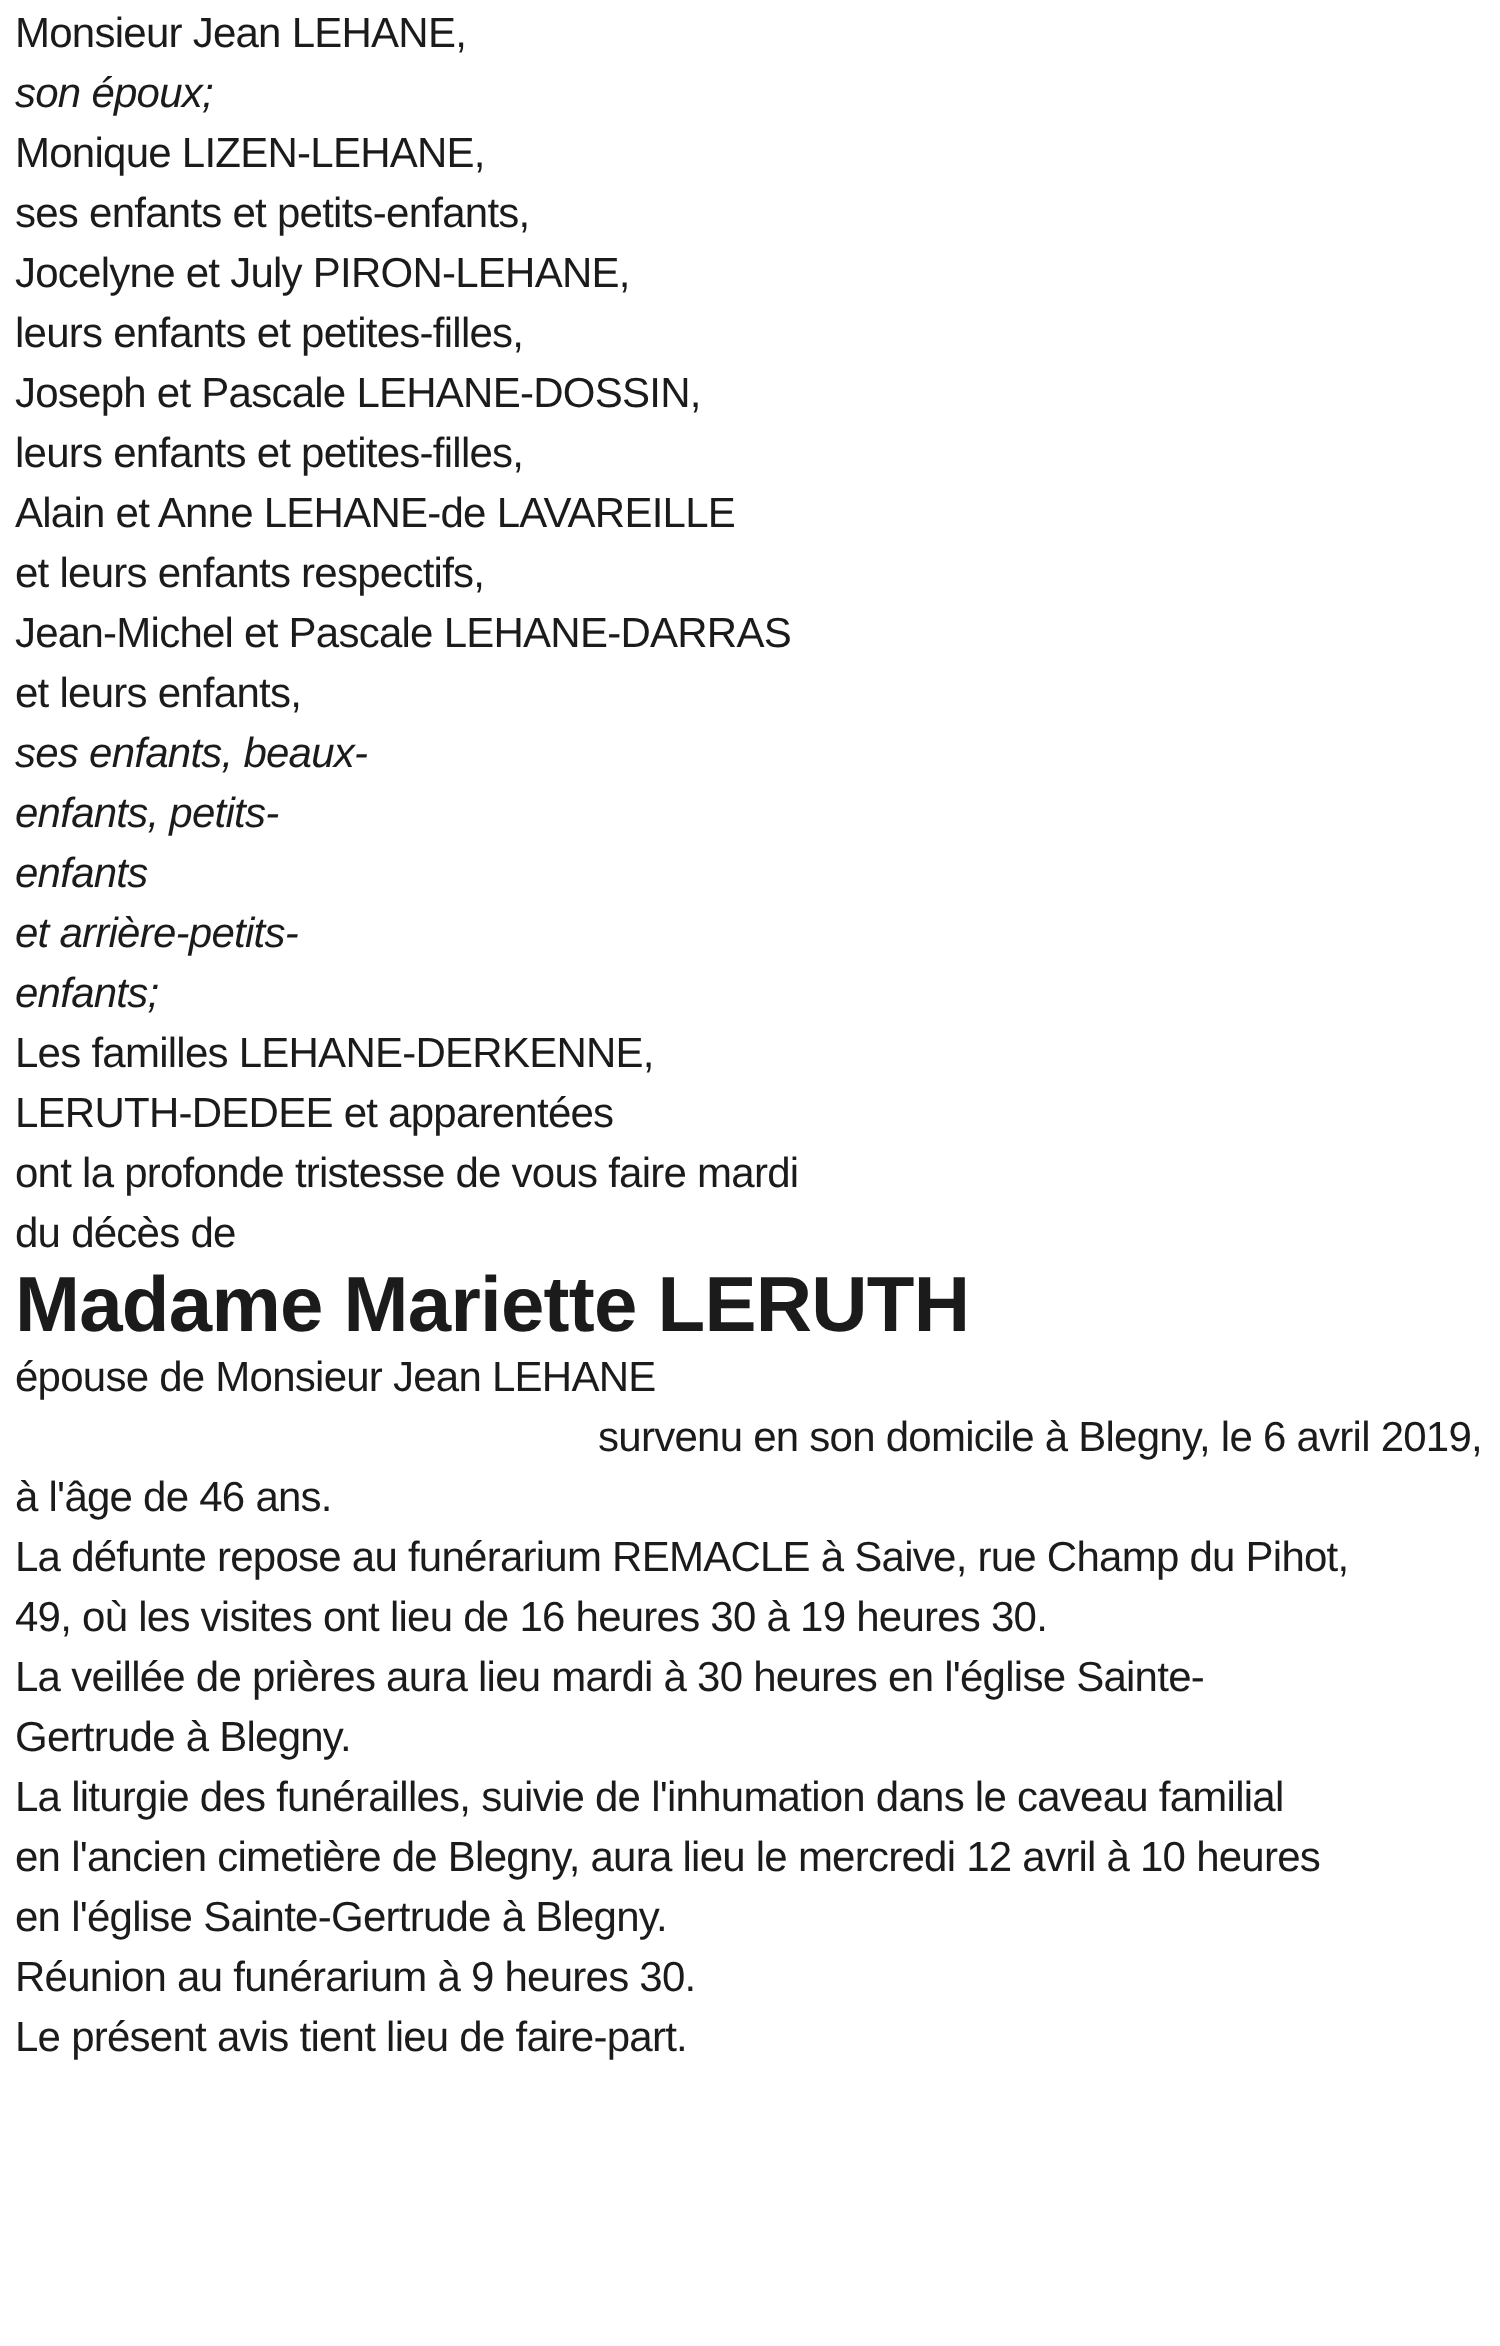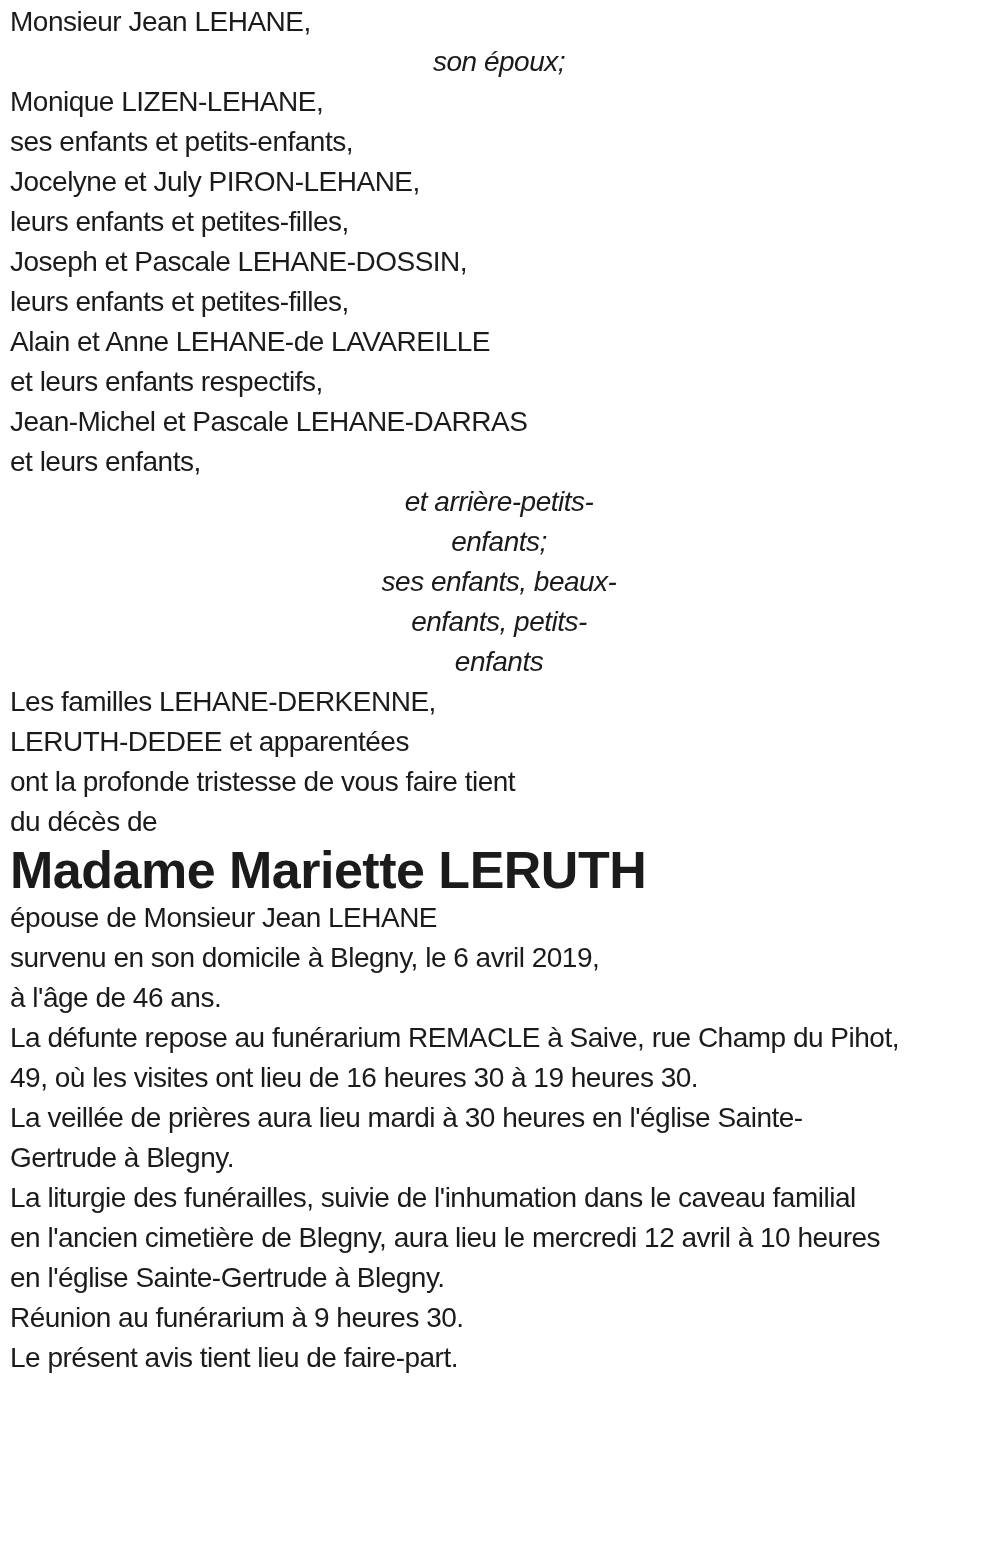--- a/index.html
+++ b/index.html
@@ -29,7 +29,7 @@
     white-space: pre-line;
   }
   .right-italic {
-    text-align: center;
+    text-align: left;
     font-style: italic;
     white-space: pre-line;
   }

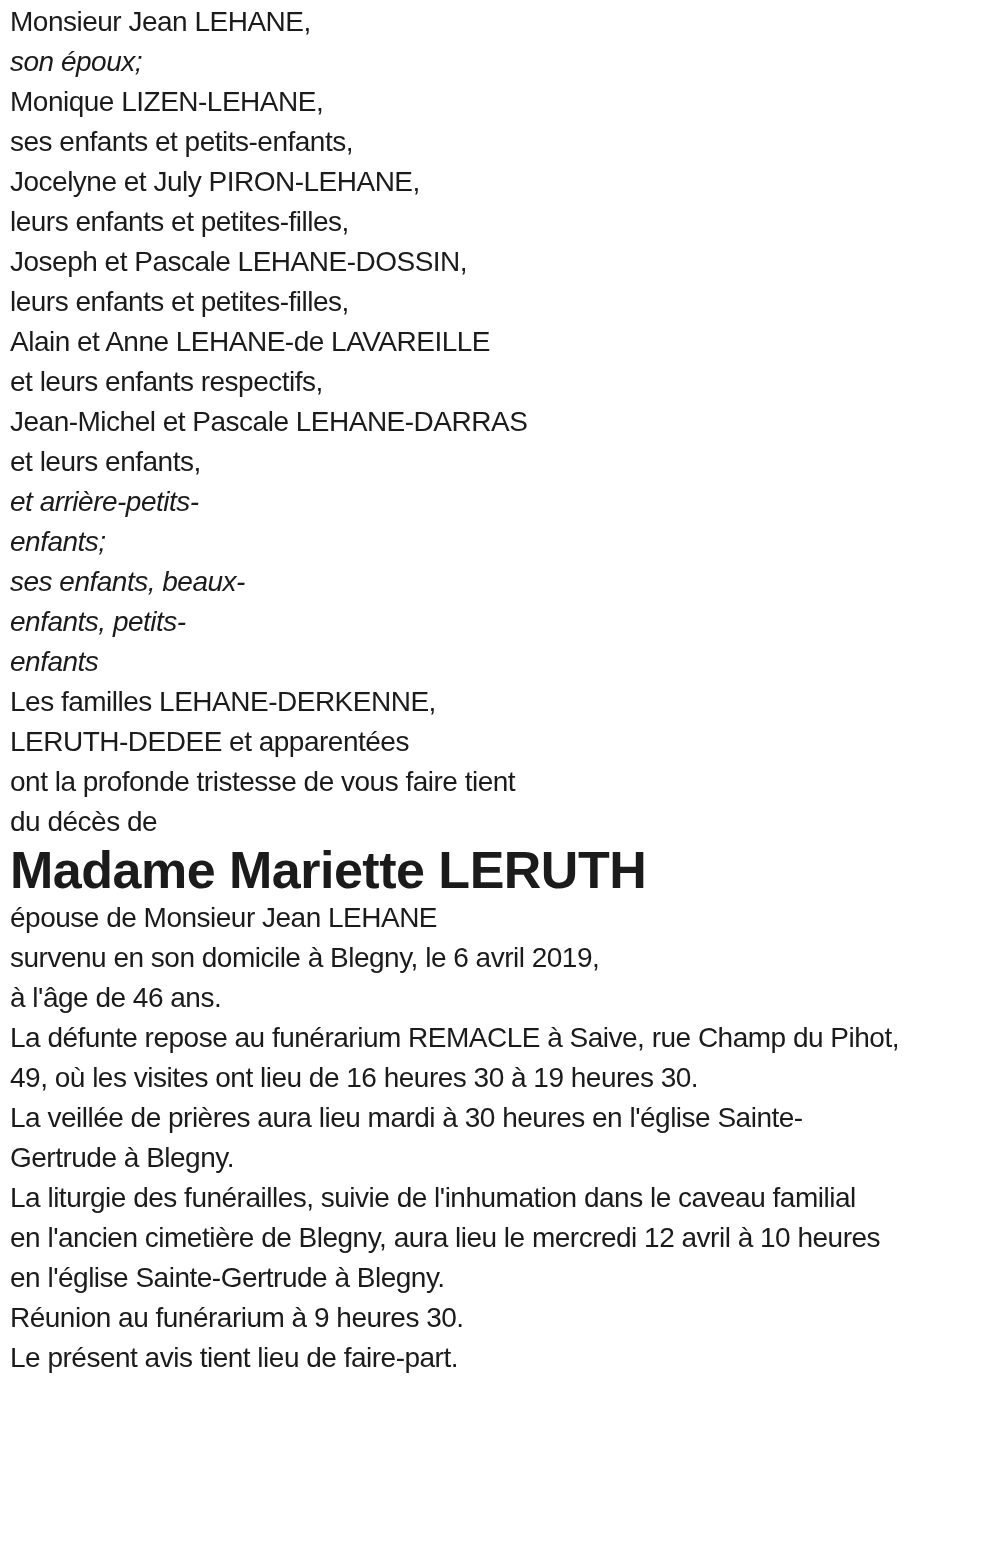--- a/index.html
+++ b/index.html
@@ -75,12 +75,12 @@
 Jean-Michel et Pascale LEHANE-DARRAS
 et leurs enfants,</p>
 
-  <div class="right-italic fam-attr-2">et arrière-petits-
-enfants;</div>
-
   <div class="right-italic fam-attr-1">ses enfants, beaux-
 enfants, petits-
 enfants</div>
+
+  <div class="right-italic fam-attr-2">et arrière-petits-
+enfants;</div>
 
   <p class="multiline families">Les familles LEHANE-DERKENNE,
 LERUTH-DEDEE et apparentées</p>

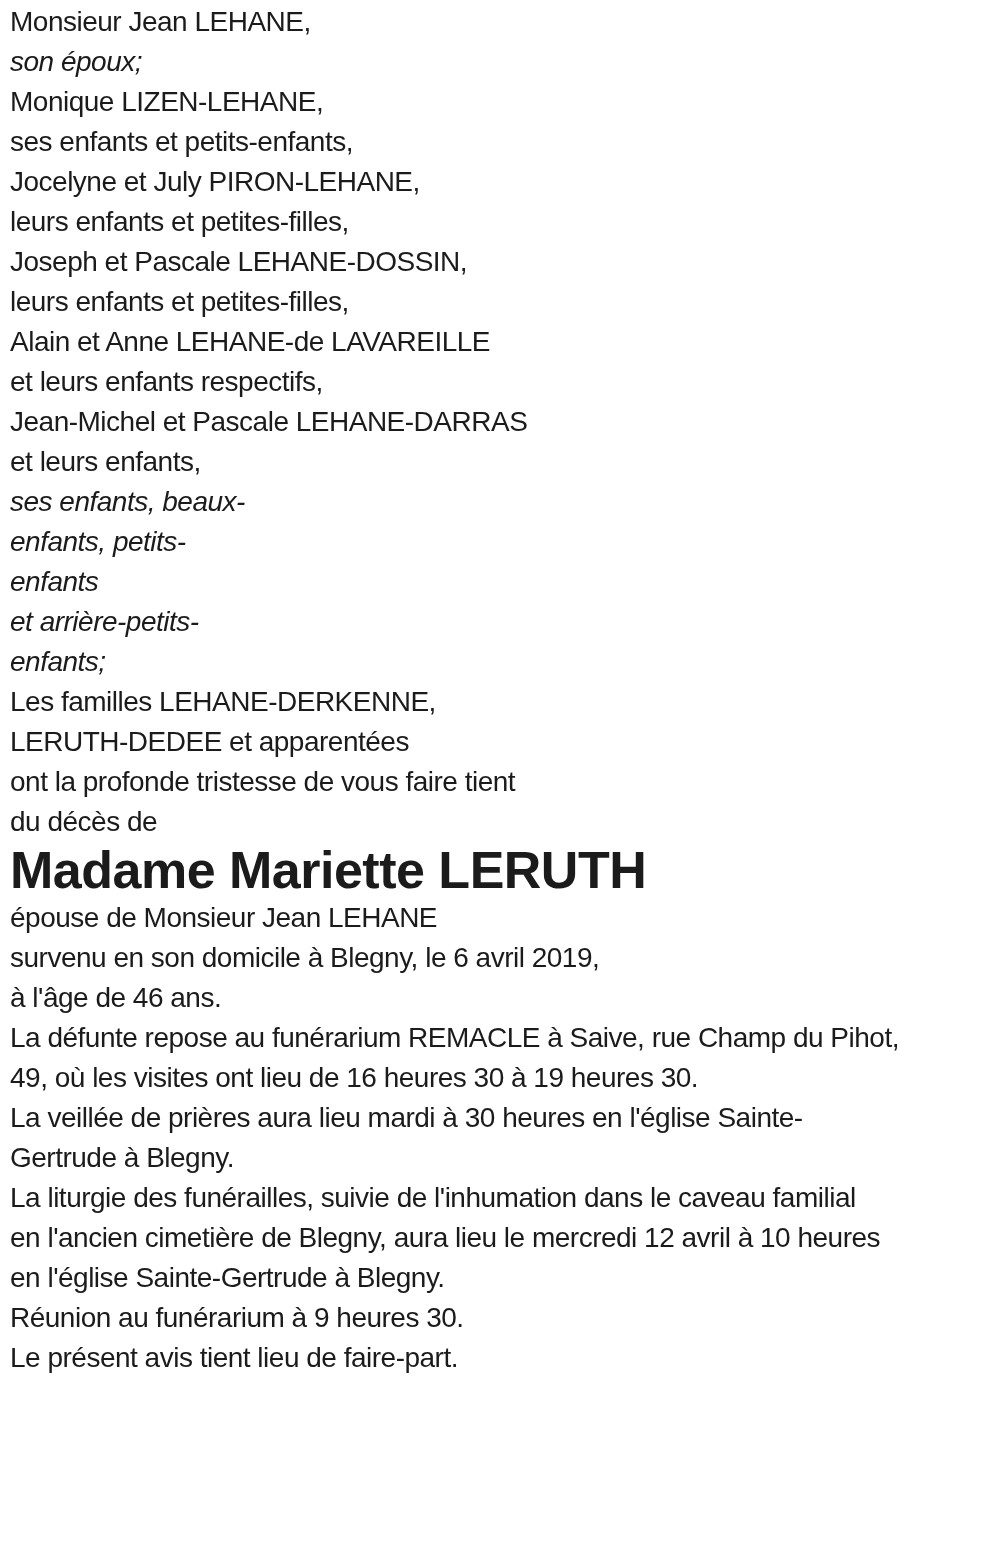--- a/index.html
+++ b/index.html
@@ -85,7 +85,7 @@
   <p class="multiline families">Les familles LEHANE-DERKENNE,
 LERUTH-DEDEE et apparentées</p>
 
-  <p class="announce-1">ont la profonde tristesse de vous faire tient</p>
+  <p class="announce-1">ont la profonde tristesse de vous faire mardi</p>
 
   <p class="announce-2">du décès de</p>
 

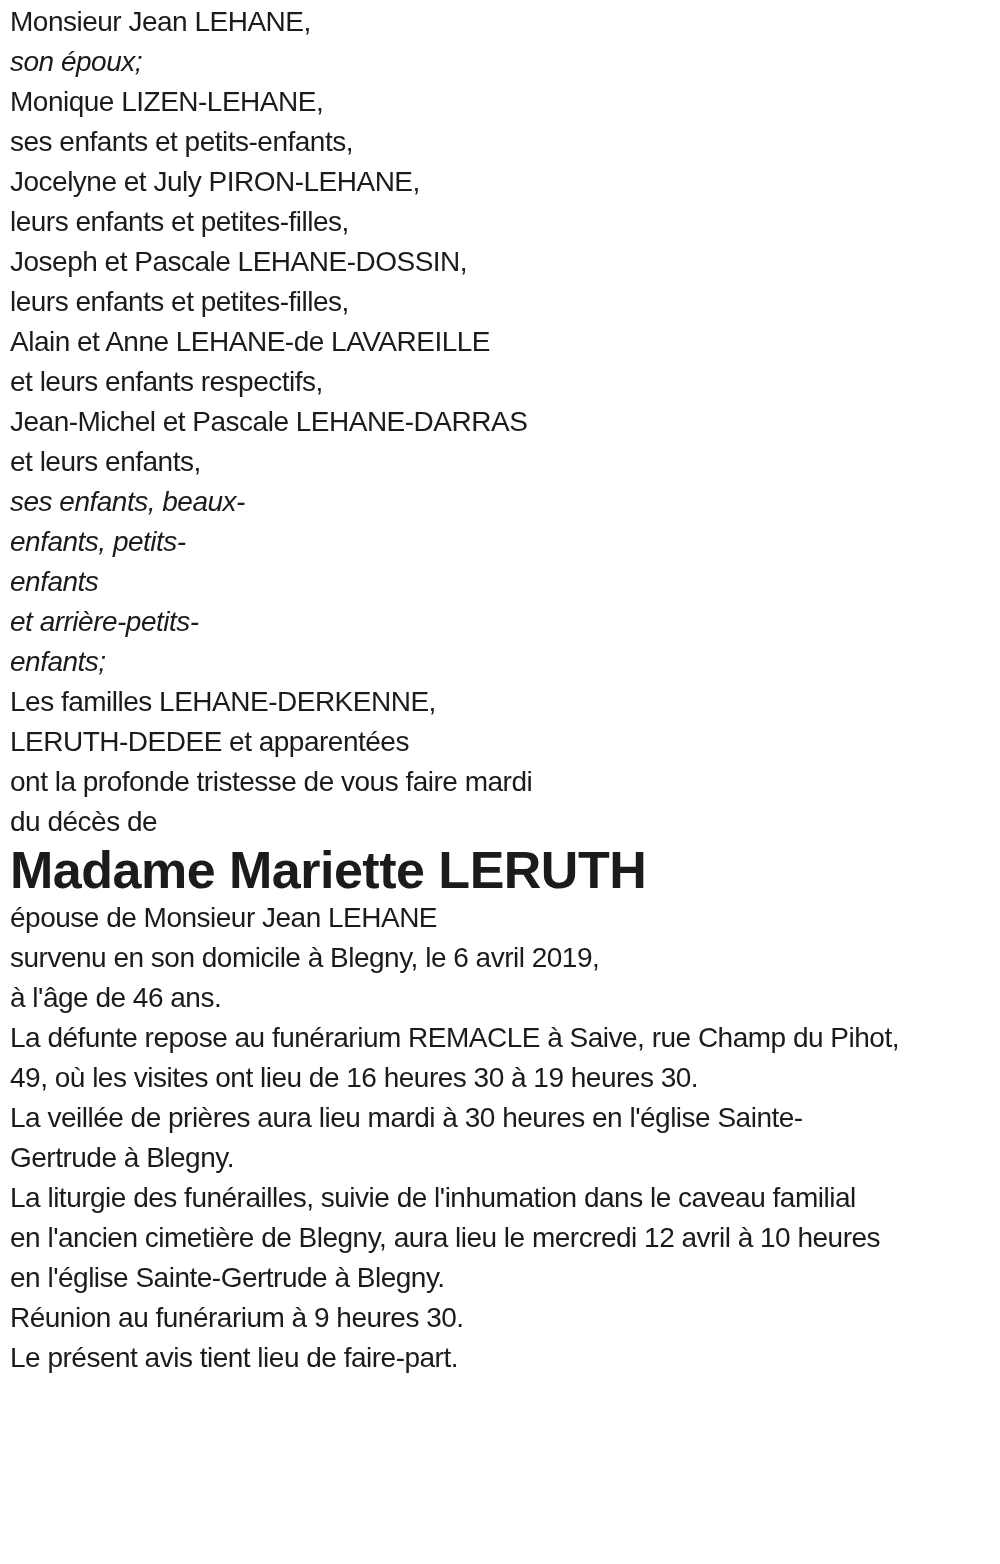--- a/index.html
+++ b/index.html
@@ -47,7 +47,7 @@
     letter-spacing: -0.5px;
   }
   .relation  { margin-top: 34px; }
-  .event     { margin-top: 38px; }
+  .event     { margin-top: 38px; text-align: right; }
   .age       { margin-top: 12px; }
   .repose    { margin-top: 16px; }
   .veillee   { margin-top: 14px; }

